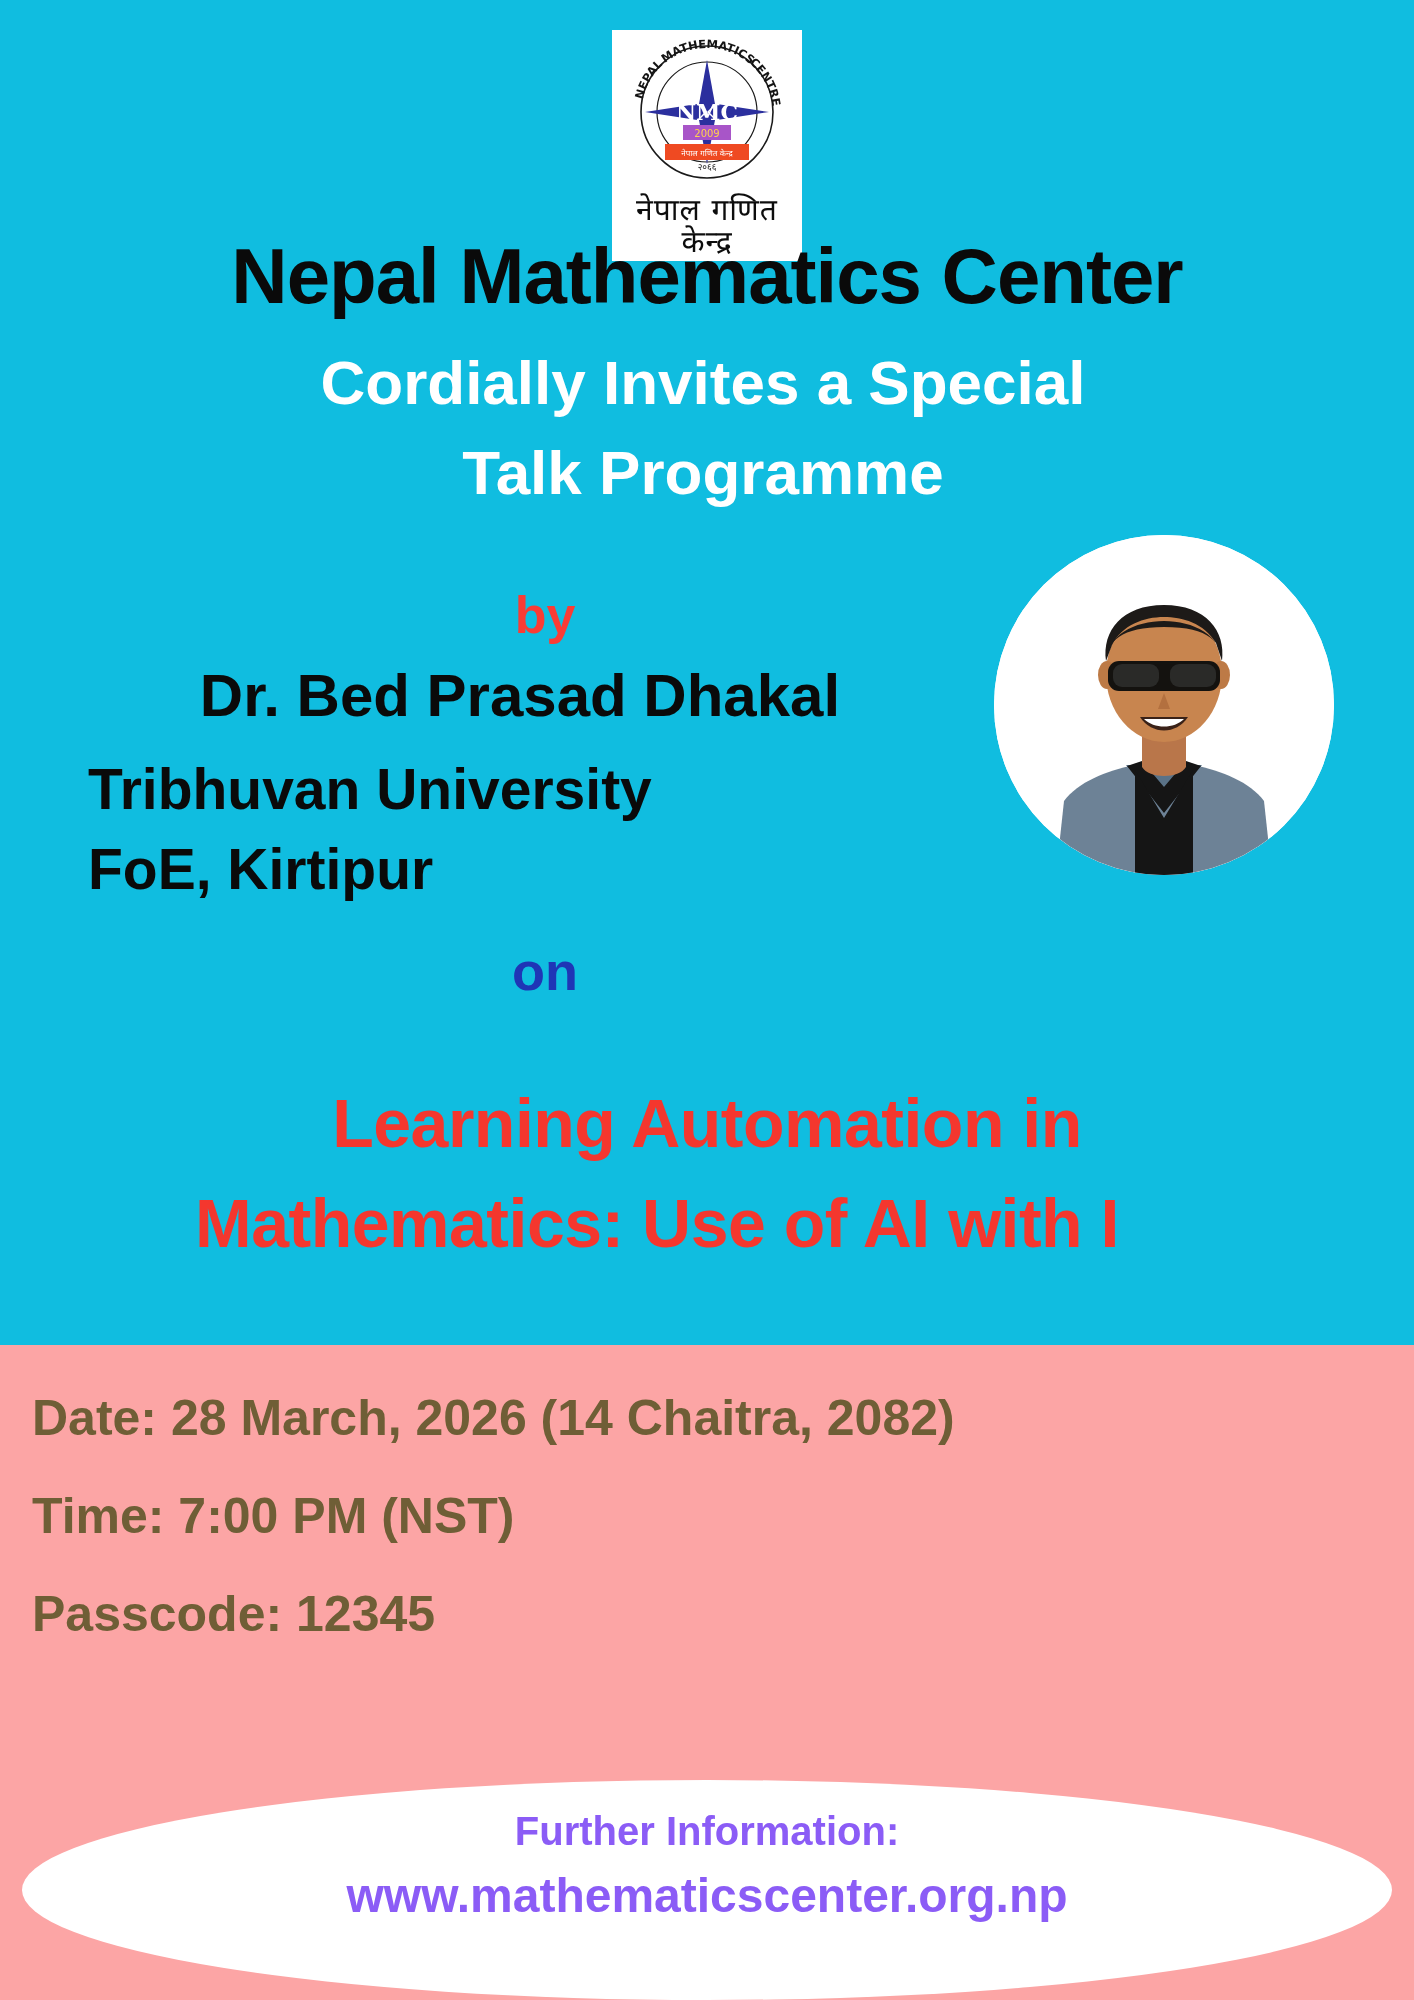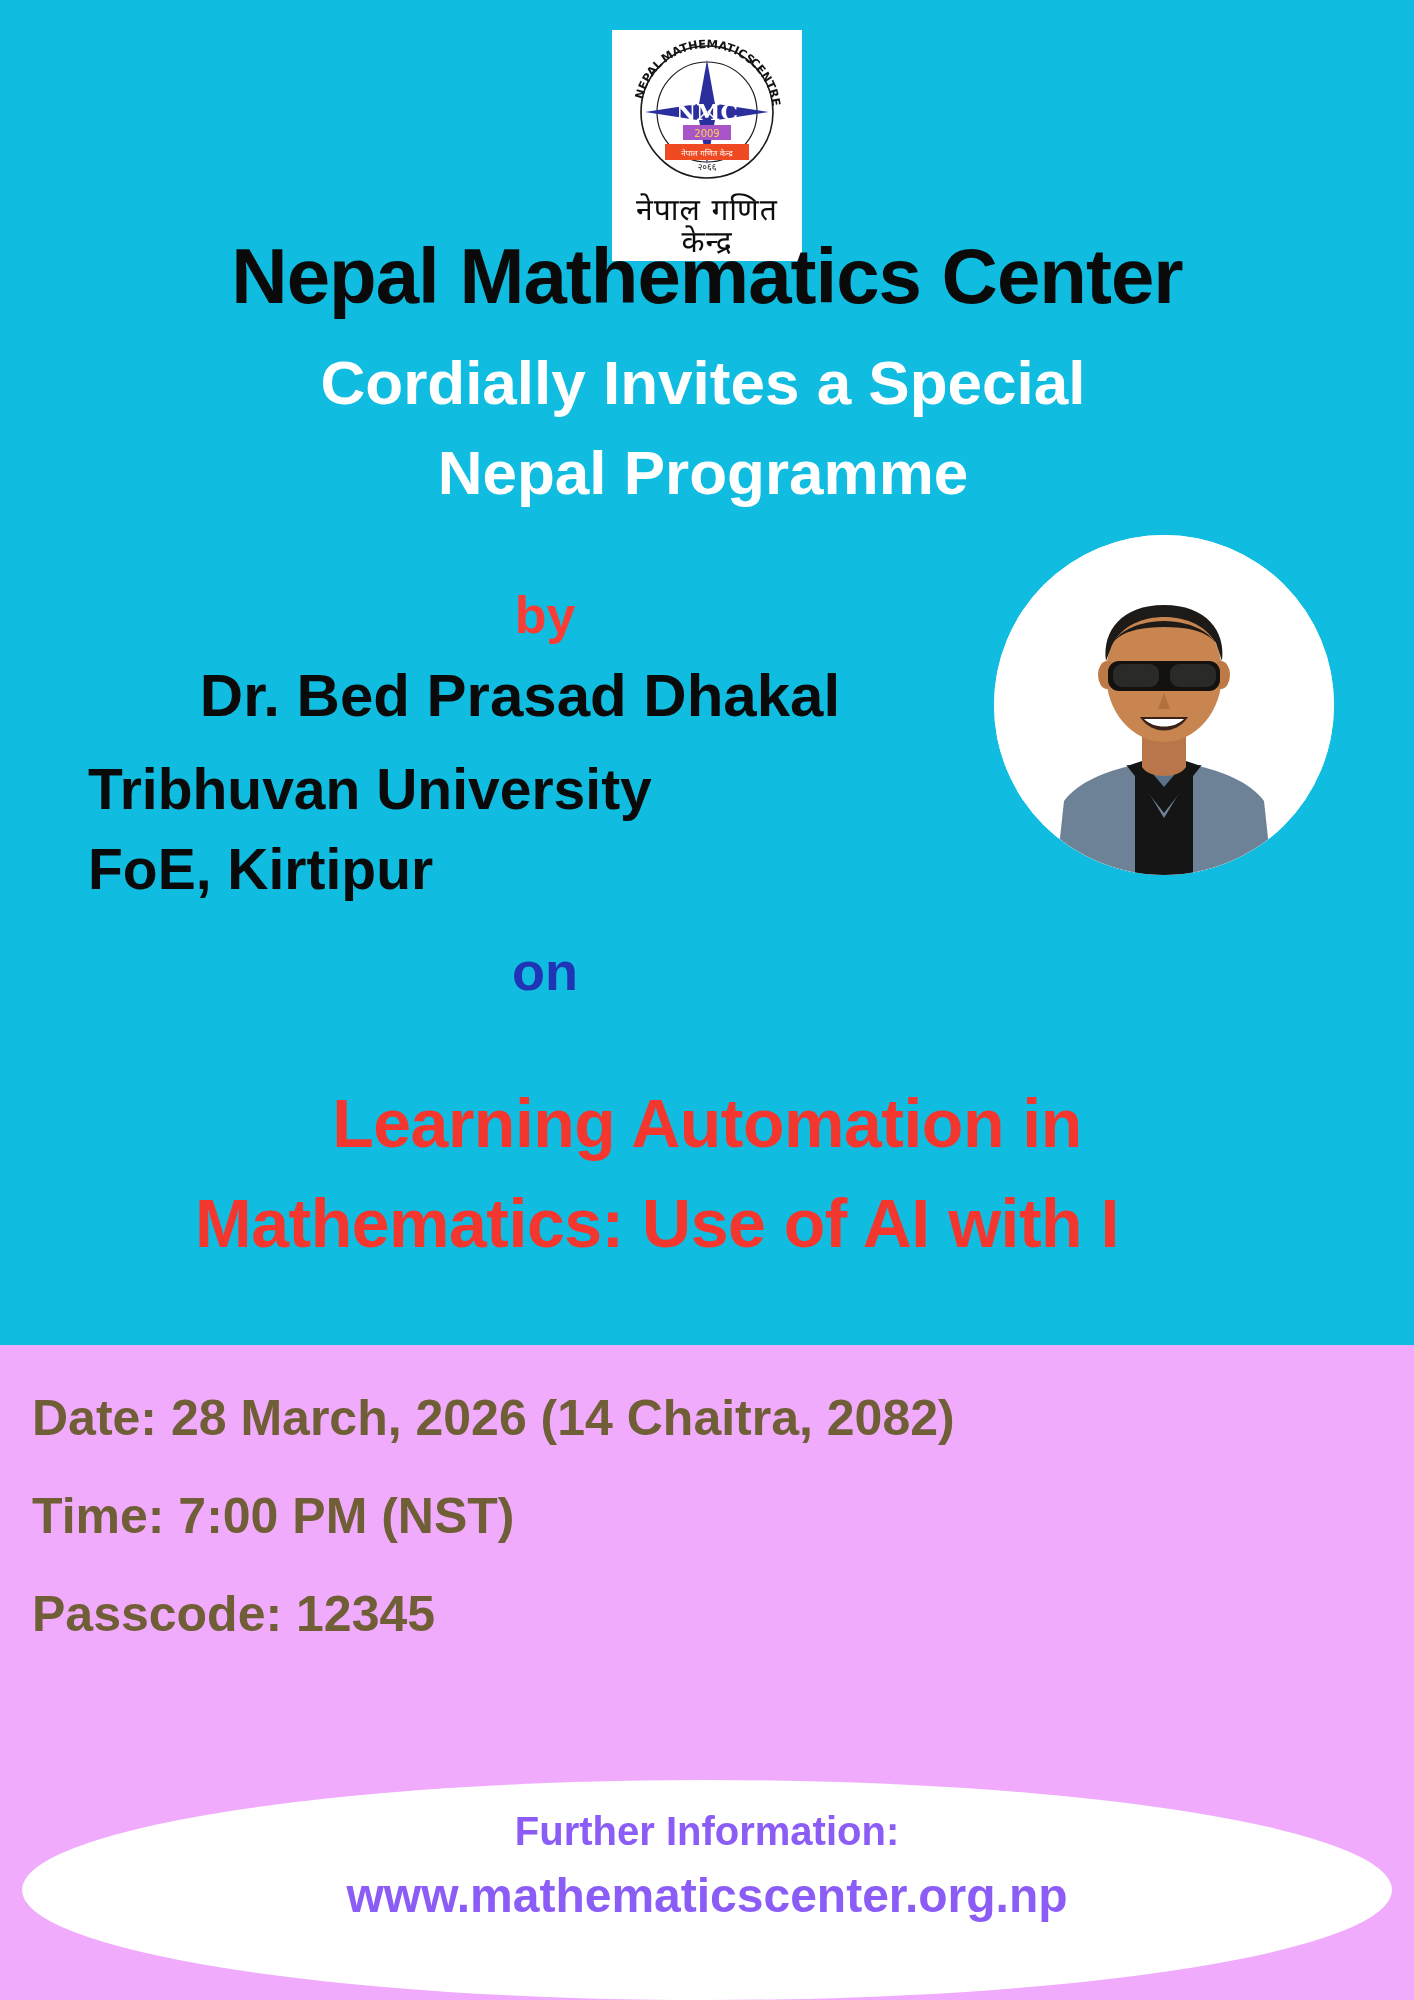--- a/index.html
+++ b/index.html
@@ -257,7 +257,7 @@
 
   <div class="org-title">Nepal Mathematics Center</div>
   <div class="invite-1">Cordially Invites a Special</div>
-  <div class="invite-2">Nepal Programme</div>
+  <div class="invite-2">Talk Programme</div>
 
   <div class="by-word">by</div>
   <div class="speaker-name">Dr. Bed Prasad Dhakal</div>

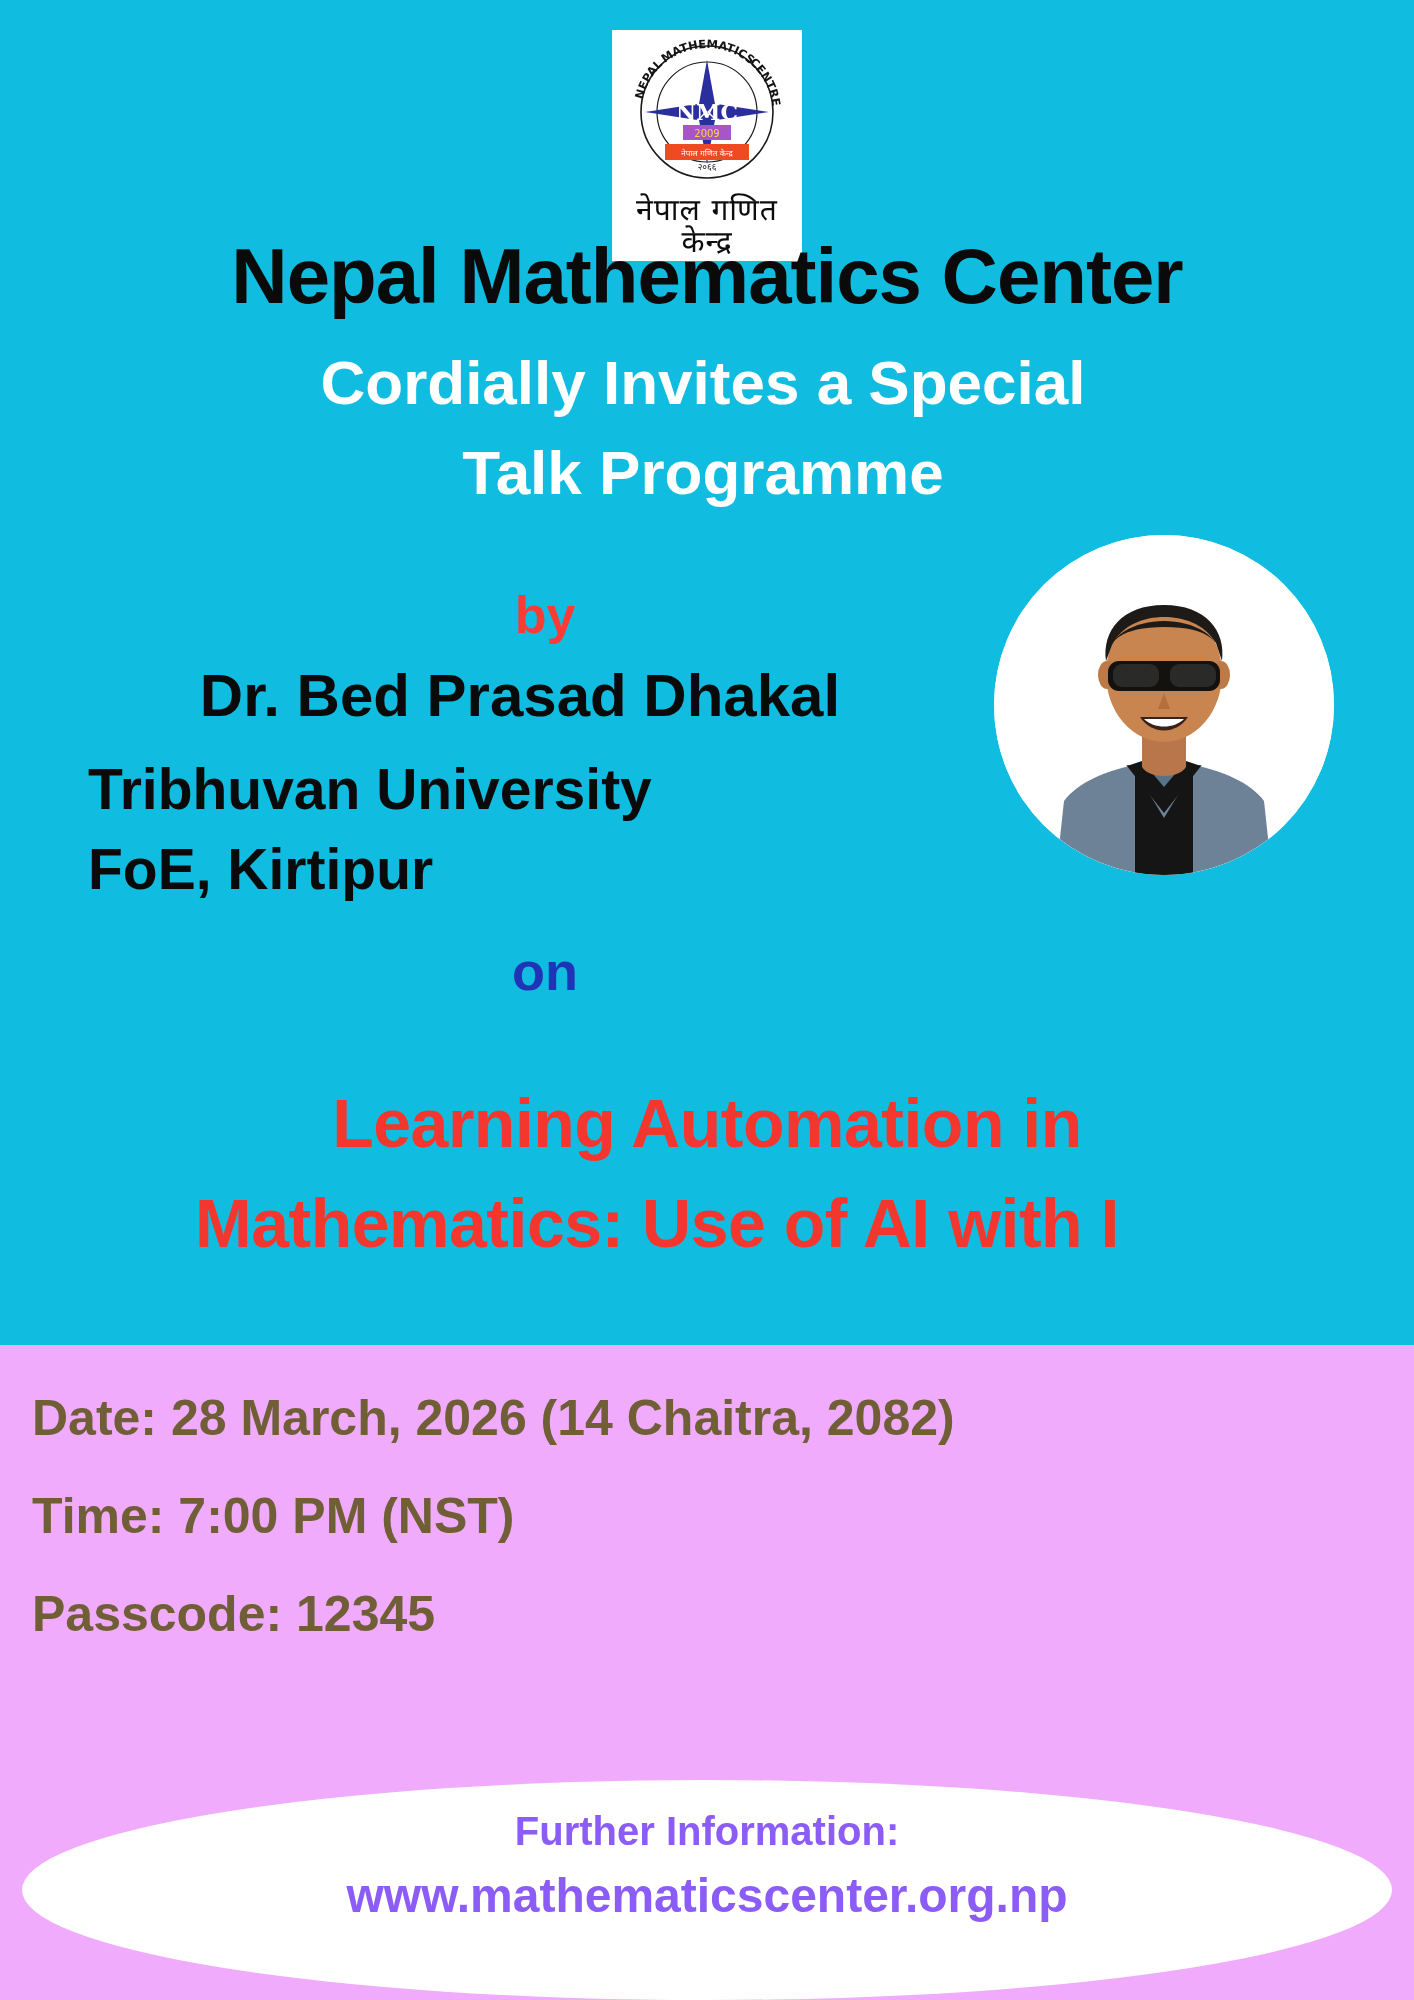--- a/index.html
+++ b/index.html
@@ -167,7 +167,7 @@
     top: 1345px;
     width: 1414px;
     height: 655px;
-    background: #f0abfc;
+    background: #fca5a5;
   }
   .details-list {
     position: absolute;

